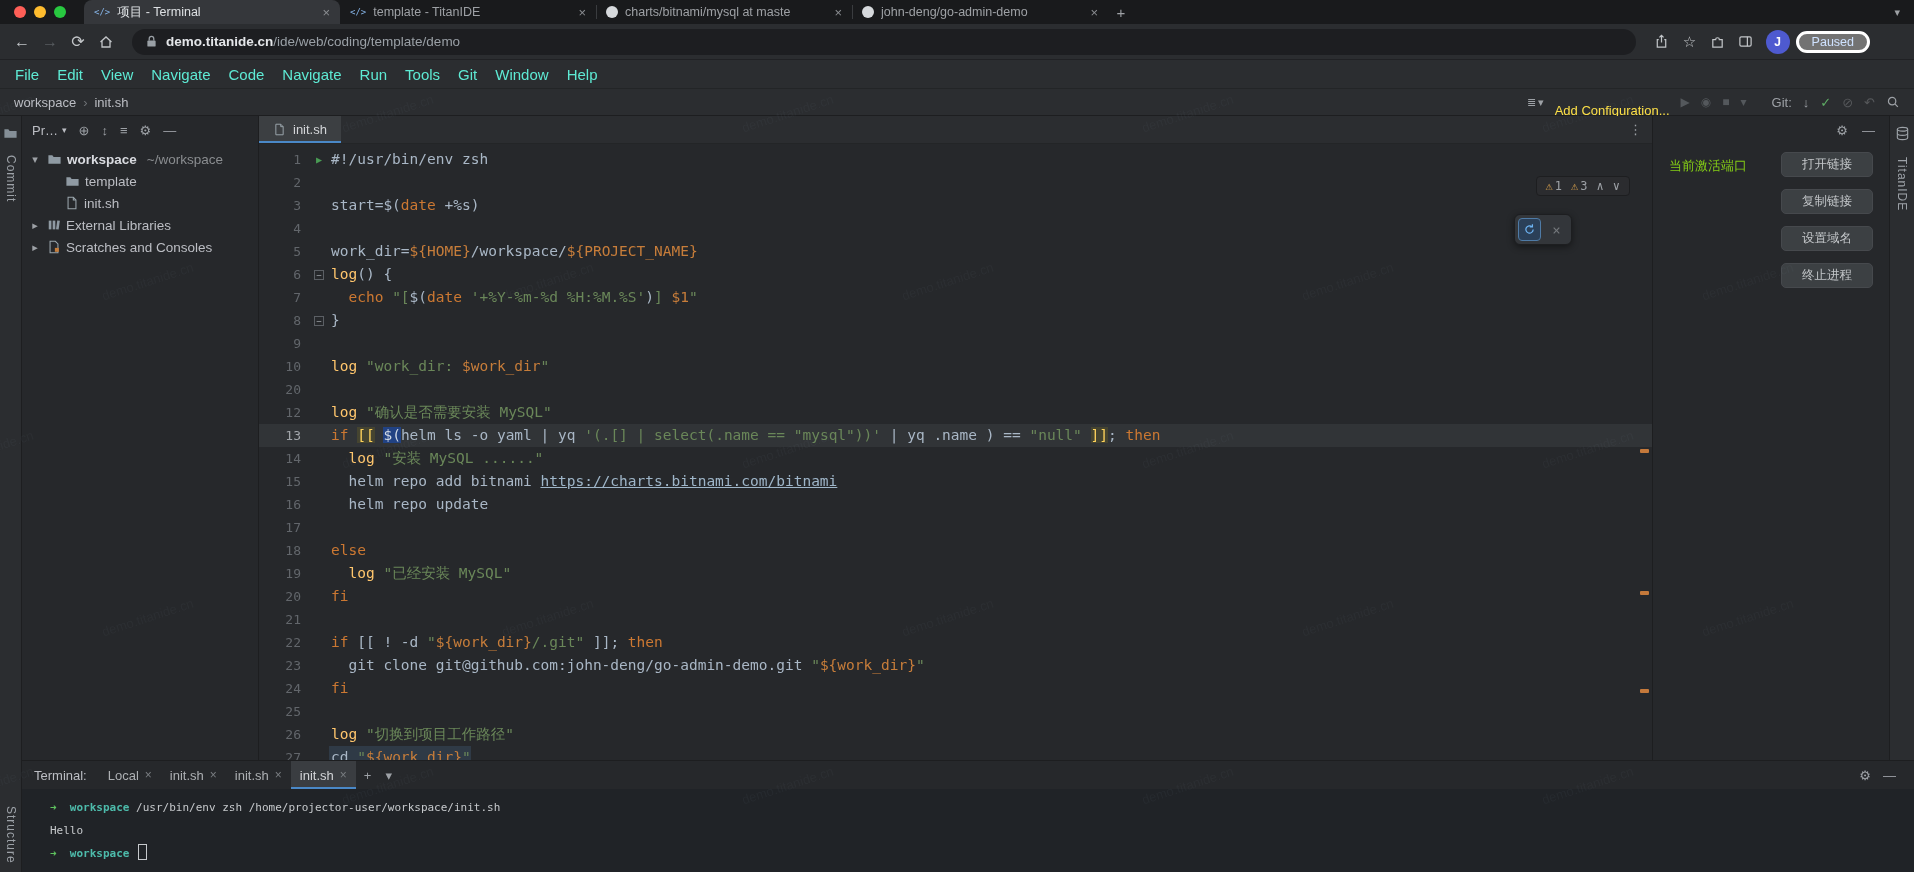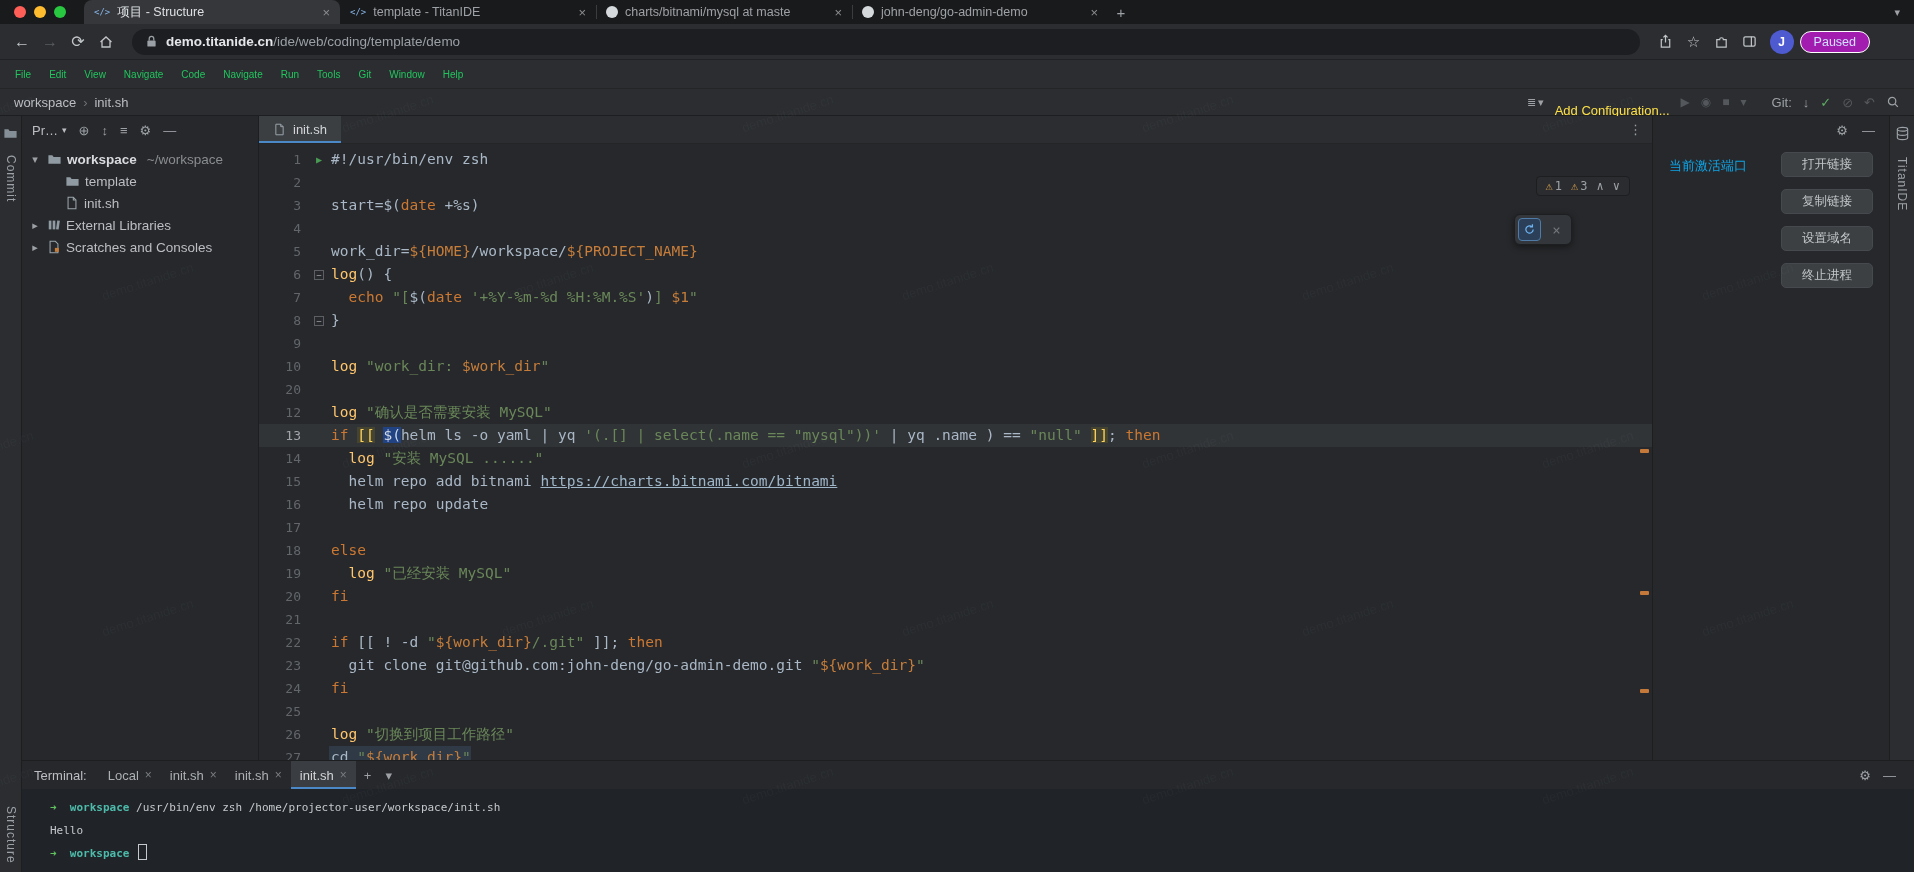--- a/index.html
+++ b/index.html
@@ -148,7 +148,7 @@
     <div class="btabs" id="browser-tabs">
         <div class="btab active">
           <span class="favicon code">&lt;/&gt;</span>
-          <span class="btab-title">项目 - Structure</span>
+          <span class="btab-title">项目 - Terminal</span>
           <span class="btab-close">×</span>
         </div>
         <div class="btab">

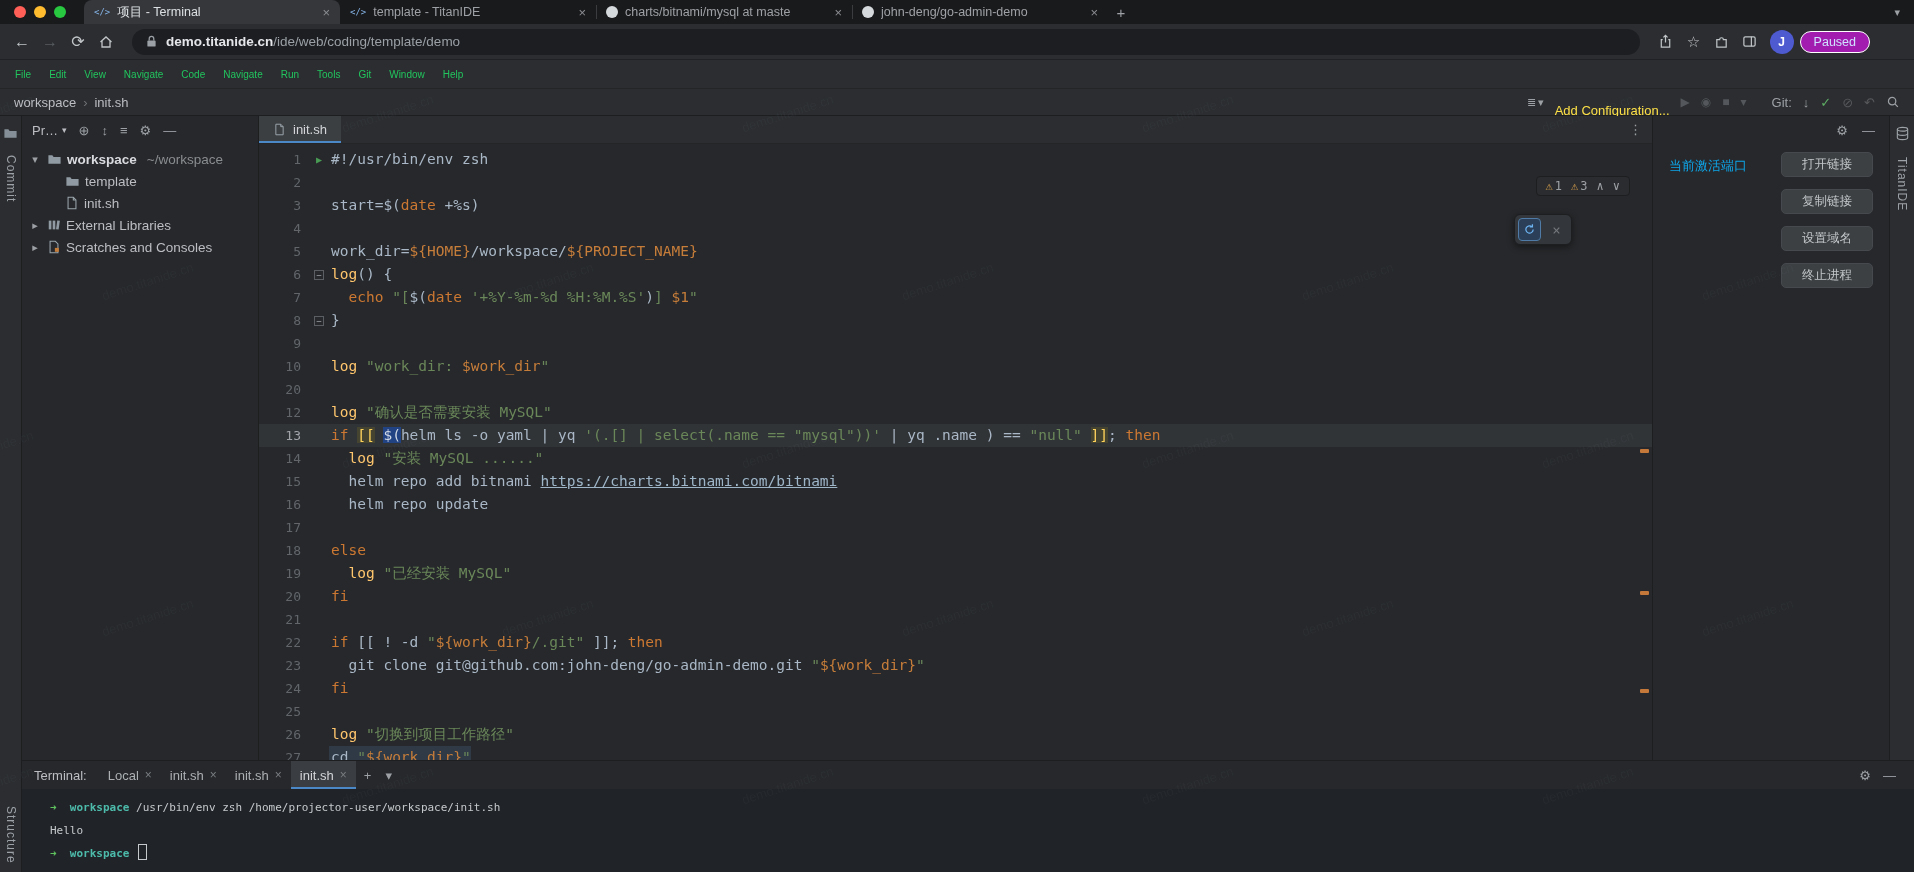--- a/index.html
+++ b/index.html
@@ -33,7 +33,7 @@
   .url-path{color:#9aa0a6;}
   .tb-ico{width:28px;height:28px;display:flex;align-items:center;justify-content:center;color:#c2c5c8;font-size:15px;}
   .avatar{width:24px;height:24px;border-radius:50%;background:#4e5ad0;color:#fff;font-size:12px;font-weight:bold;display:flex;align-items:center;justify-content:center;margin:0 6px;}
-  .paused{height:22px;padding:0 13px;border-radius:12px;background:#a21caf;border:1px solid #ffffff;color:#cfe2ff;font-size:12.5px;display:flex;align-items:center;}
+  .paused{height:22px;padding:0 13px;border-radius:12px;background:#737373;border:3px solid #ffffff;color:#cfe2ff;font-size:12.5px;display:flex;align-items:center;}
 
   
   .menubar{height:28px;display:flex;align-items:center;background:#2b2d30;padding-left:6px;font-size:10px;color:#22c55e;}

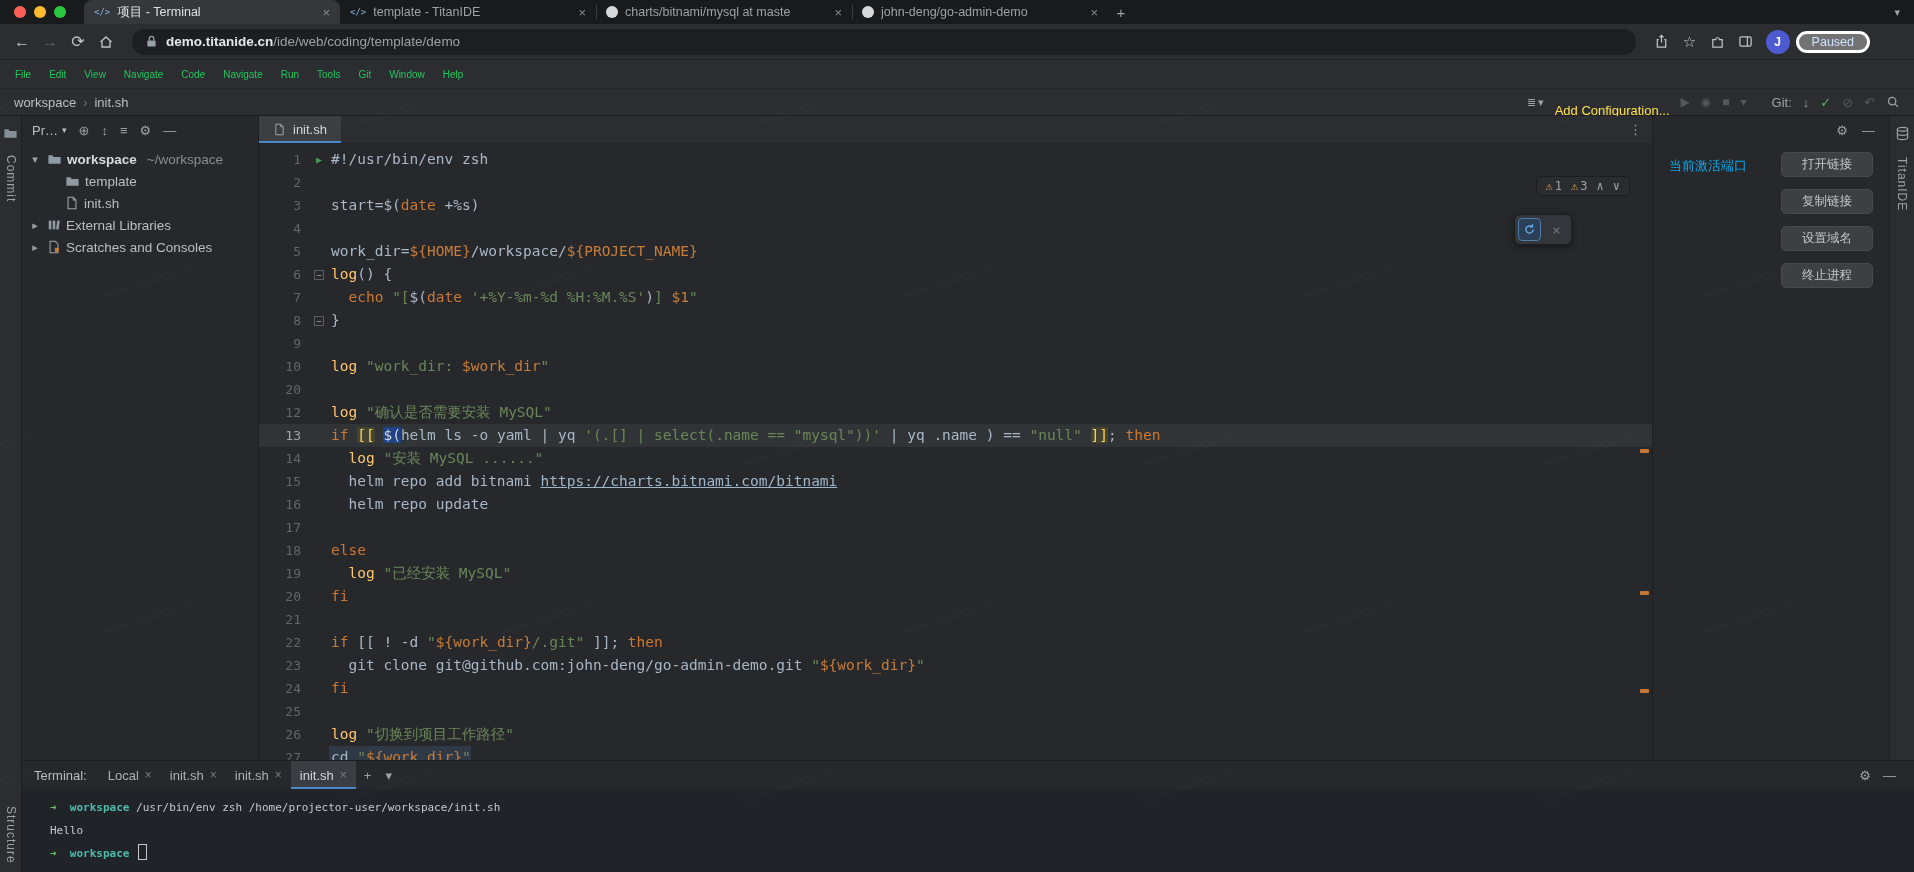--- a/index.html
+++ b/index.html
@@ -36,7 +36,7 @@
   .paused{height:22px;padding:0 13px;border-radius:12px;background:#737373;border:3px solid #ffffff;color:#cfe2ff;font-size:12.5px;display:flex;align-items:center;}
 
   
-  .menubar{height:28px;display:flex;align-items:center;background:#2b2d30;padding-left:6px;font-size:10px;color:#22c55e;}
+  .menubar{height:28px;display:flex;align-items:center;background:#2b2d30;padding-left:6px;font-size:15px;color:#5eead4;}
   .menu-item{padding:0 9px;height:100%;display:flex;align-items:center;}
   .navbar2{height:28px;display:flex;align-items:center;background:#2b2d30;border-top:1px solid #232527;border-bottom:1px solid #1d1e20;padding:0 14px;font-size:13px;}
   .crumb{color:#bcbec4;}

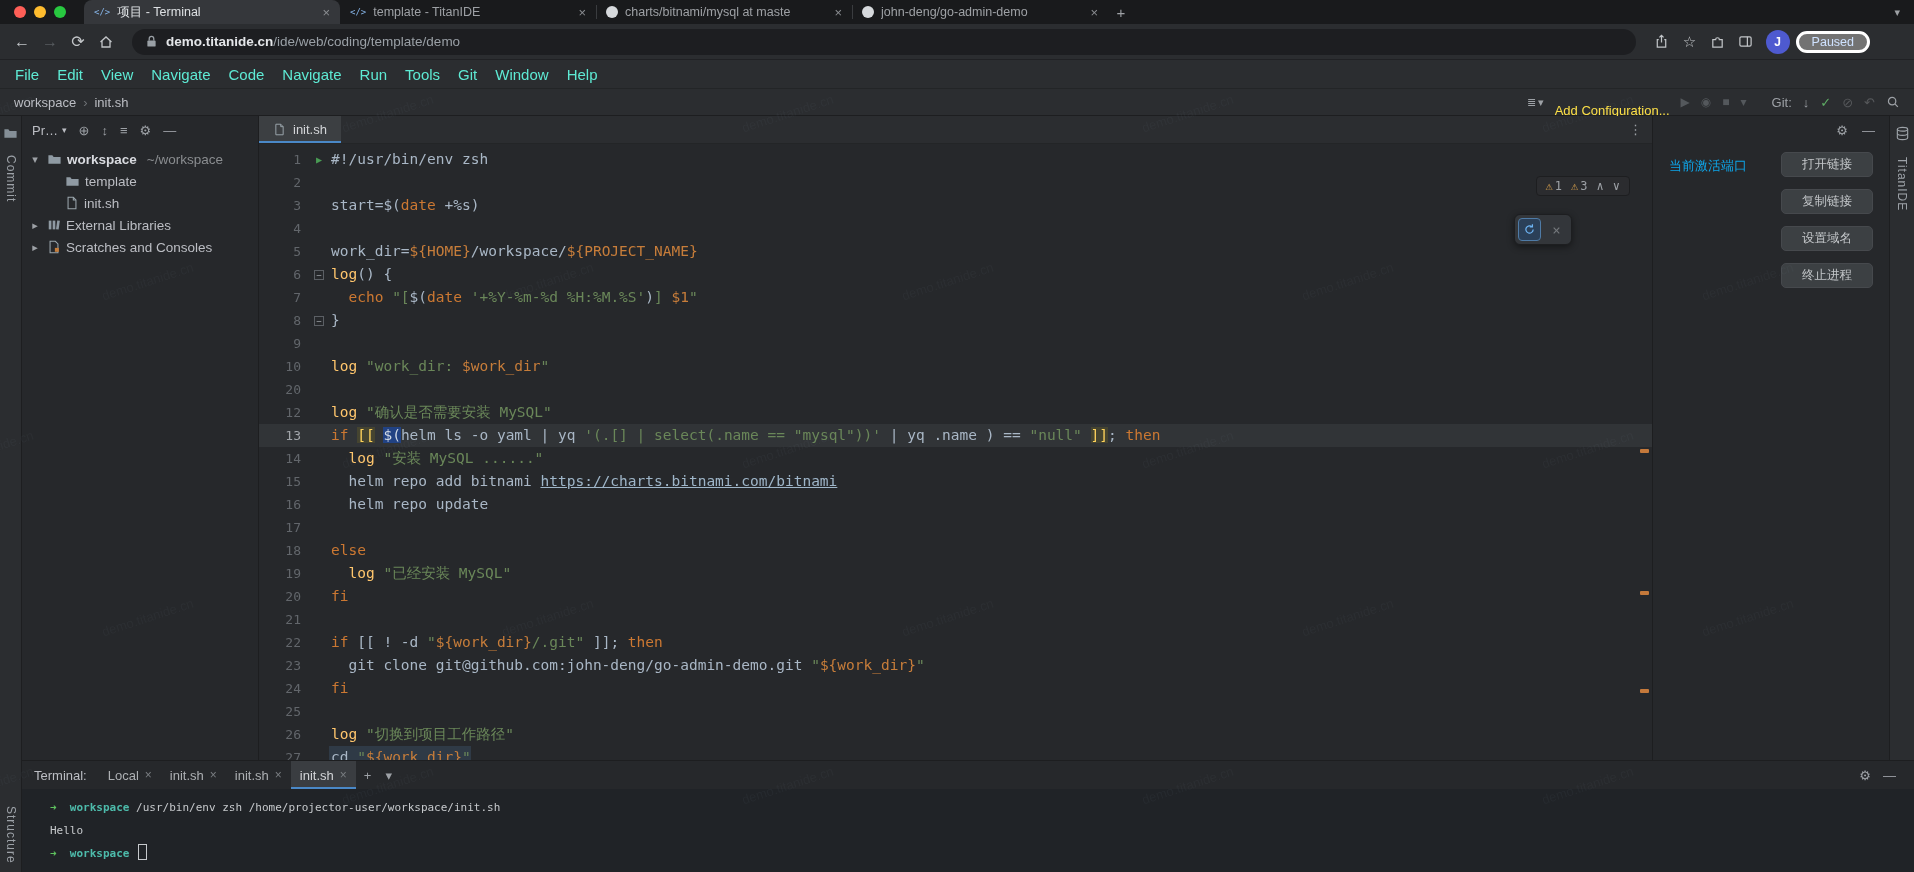--- a/index.html
+++ b/index.html
@@ -107,7 +107,7 @@
   .rpanel{width:237px;flex:none;background:#26282b;border-right:1px solid #1d1e20;display:flex;flex-direction:column;}
   .rphead{height:28px;display:flex;align-items:center;justify-content:flex-end;gap:14px;padding:0 14px;color:#9da1a6;font-size:13px;}
   .rpbody{display:flex;padding:8px 16px 0 16px;}
-  .rptitle{font-size:13px;color:#0ea5e9;padding-top:5px;}
+  .rptitle{font-size:13px;color:#84cc16;padding-top:5px;}
   .rpbtns{margin-left:auto;display:flex;flex-direction:column;gap:12px;}
   .rbtn{width:92px;height:25px;background:#3c4043;border:1px solid #46494d;border-radius:5px;color:#c3c6c9;font-size:12.5px;display:flex;align-items:center;justify-content:center;}
 

